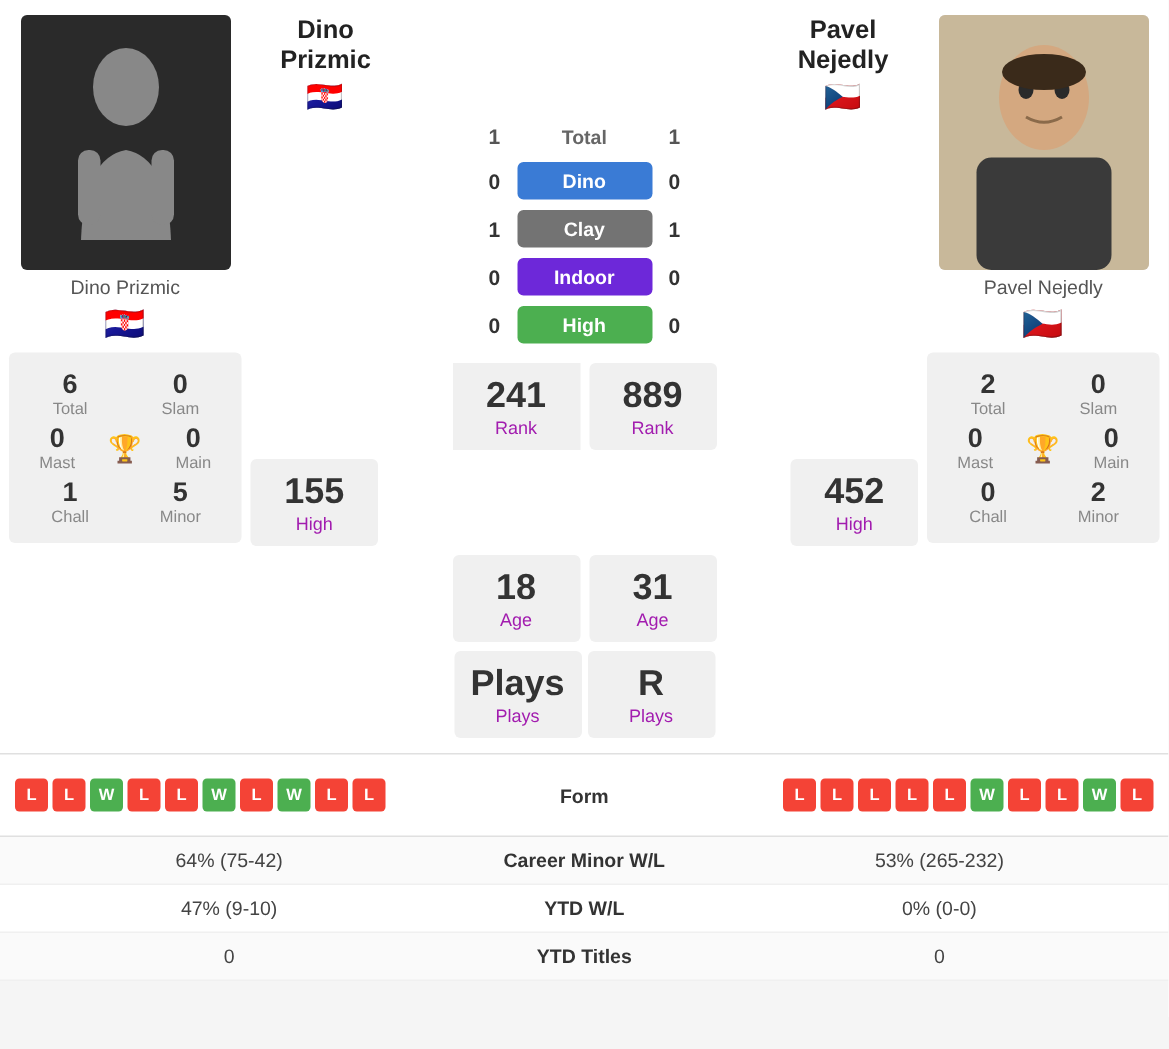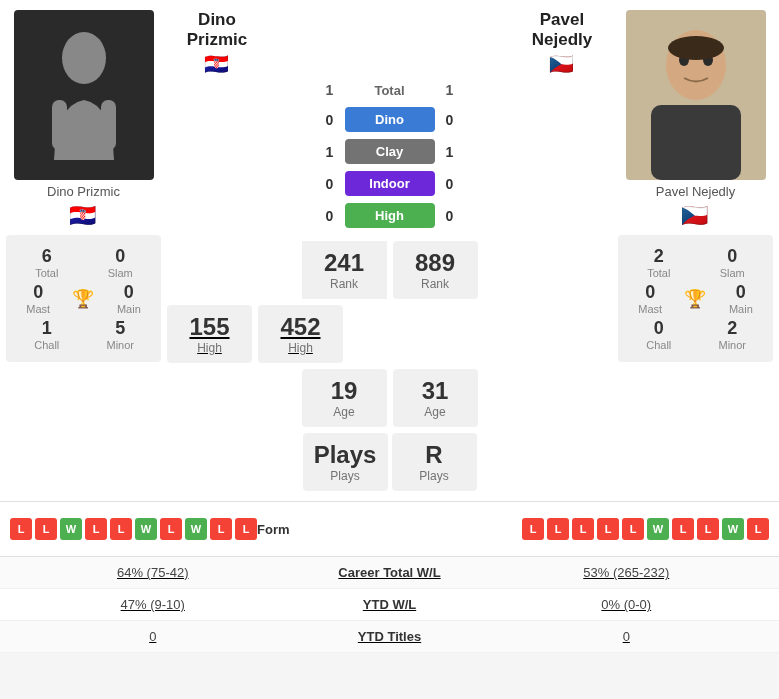--- a/index.html
+++ b/index.html
@@ -196,7 +196,7 @@
 
     .center-lbl {
       font-size: 12px;
-      color: #737373;
+      color: #a21caf;
     }
 
     

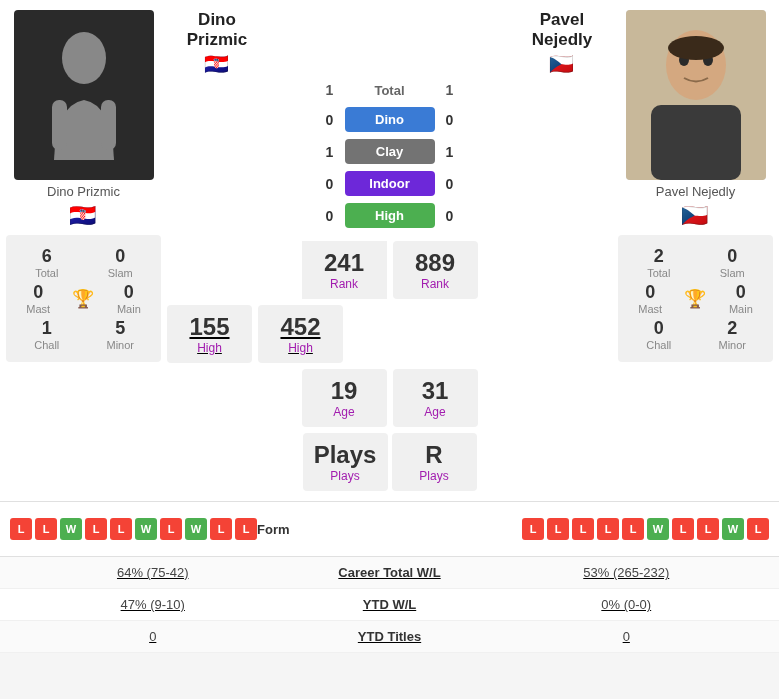--- a/index.html
+++ b/index.html
@@ -394,7 +394,7 @@
         </div>
       </div>
 
-      <div style="display:flex; gap:6px; margin-top:6px; width:100%; justify-content:flex-start;text-decoration:underline;">
+      <div style="display:flex; gap:6px; margin-top:6px; width:100%; justify-content:space-between;">
         <div style="background:#f0f0f0; border-radius:4px; padding:8px 10px; text-align:center; min-width:85px;">
           <div class="center-big">155</div>
           <div class="center-lbl">High</div>

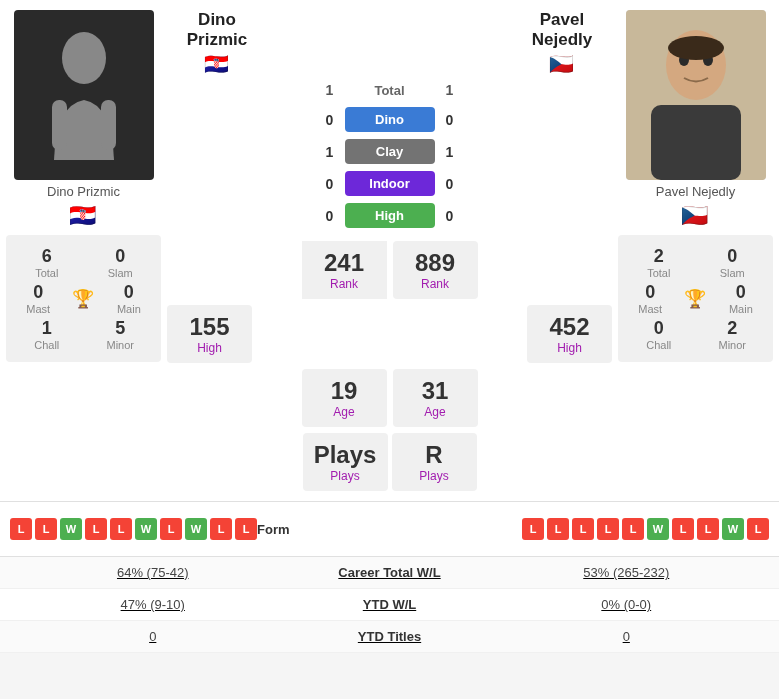--- a/index.html
+++ b/index.html
@@ -407,7 +407,7 @@
 
       <div style="display:flex; gap:6px; margin-top:6px; width:100%; justify-content:center;">
         <div style="background:#f0f0f0; border-radius:4px; padding:8px 10px; text-align:center; min-width:85px;">
-          <div class="center-big">19</div>
+          <div class="center-big">18</div>
           <div class="center-lbl">Age</div>
         </div>
         <div style="background:#f0f0f0; border-radius:4px; padding:8px 10px; text-align:center; min-width:85px;">

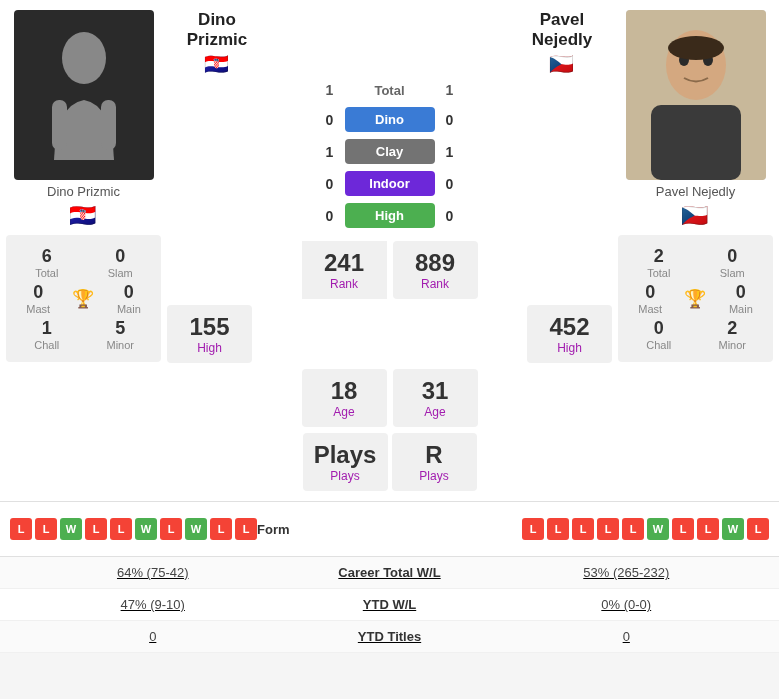--- a/index.html
+++ b/index.html
@@ -239,6 +239,7 @@
       font-size: 13px;
       font-weight: bold;
       color: #333;
+      text-align: center;
       flex: 1;
     }
 

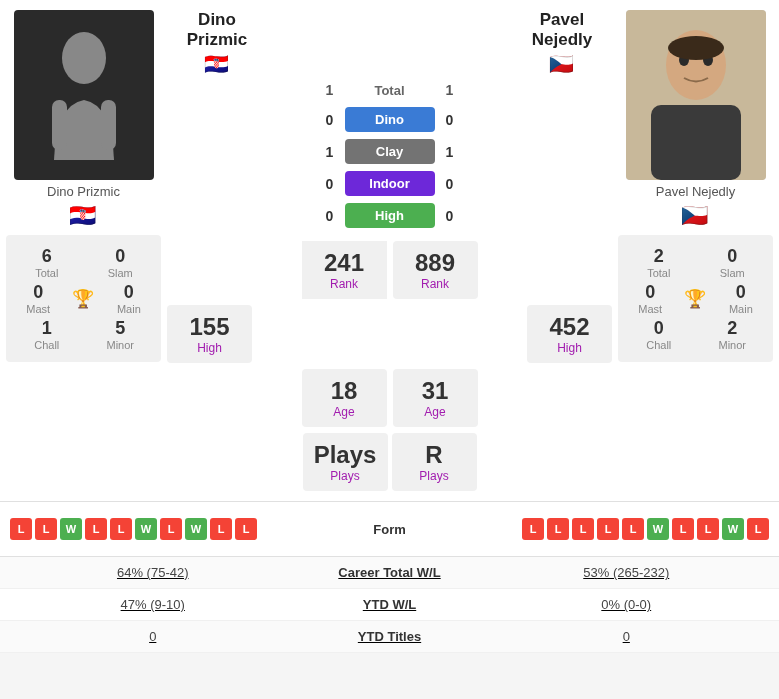--- a/index.html
+++ b/index.html
@@ -246,7 +246,6 @@
     
     .stats-rows {
       border-top: 1px solid #e0e0e0;
-      text-decoration: underline;
     }
 
     .stats-data-row {

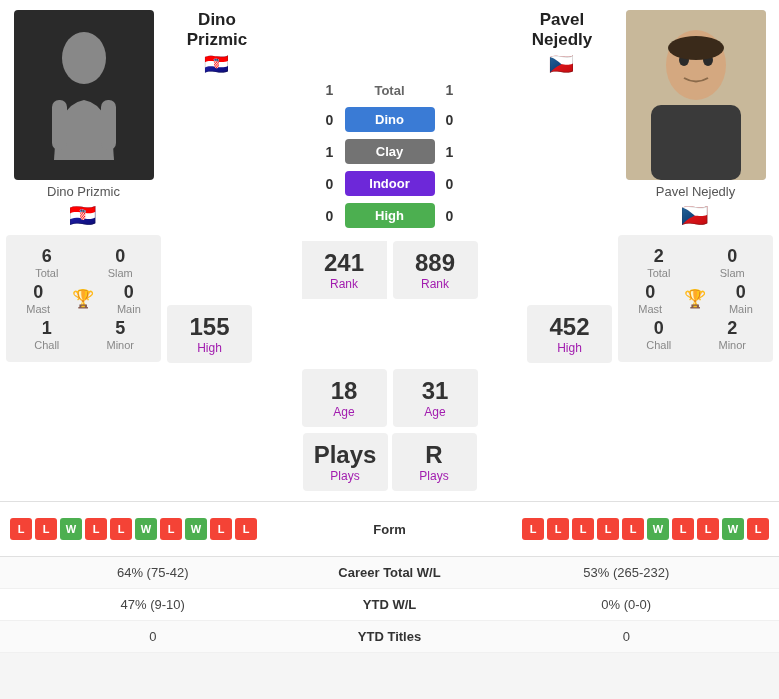--- a/index.html
+++ b/index.html
@@ -519,7 +519,7 @@
     <div id="stats-container">
         <div class="stats-data-row">
           <span class="stats-left-val">64% (75-42)</span>
-          <span class="stats-center-label">Career Total W/L</span>
+          <span class="stats-center-label">Career Minor W/L</span>
           <span class="stats-right-val">53% (265-232)</span>
         </div>
         <div class="stats-data-row">

